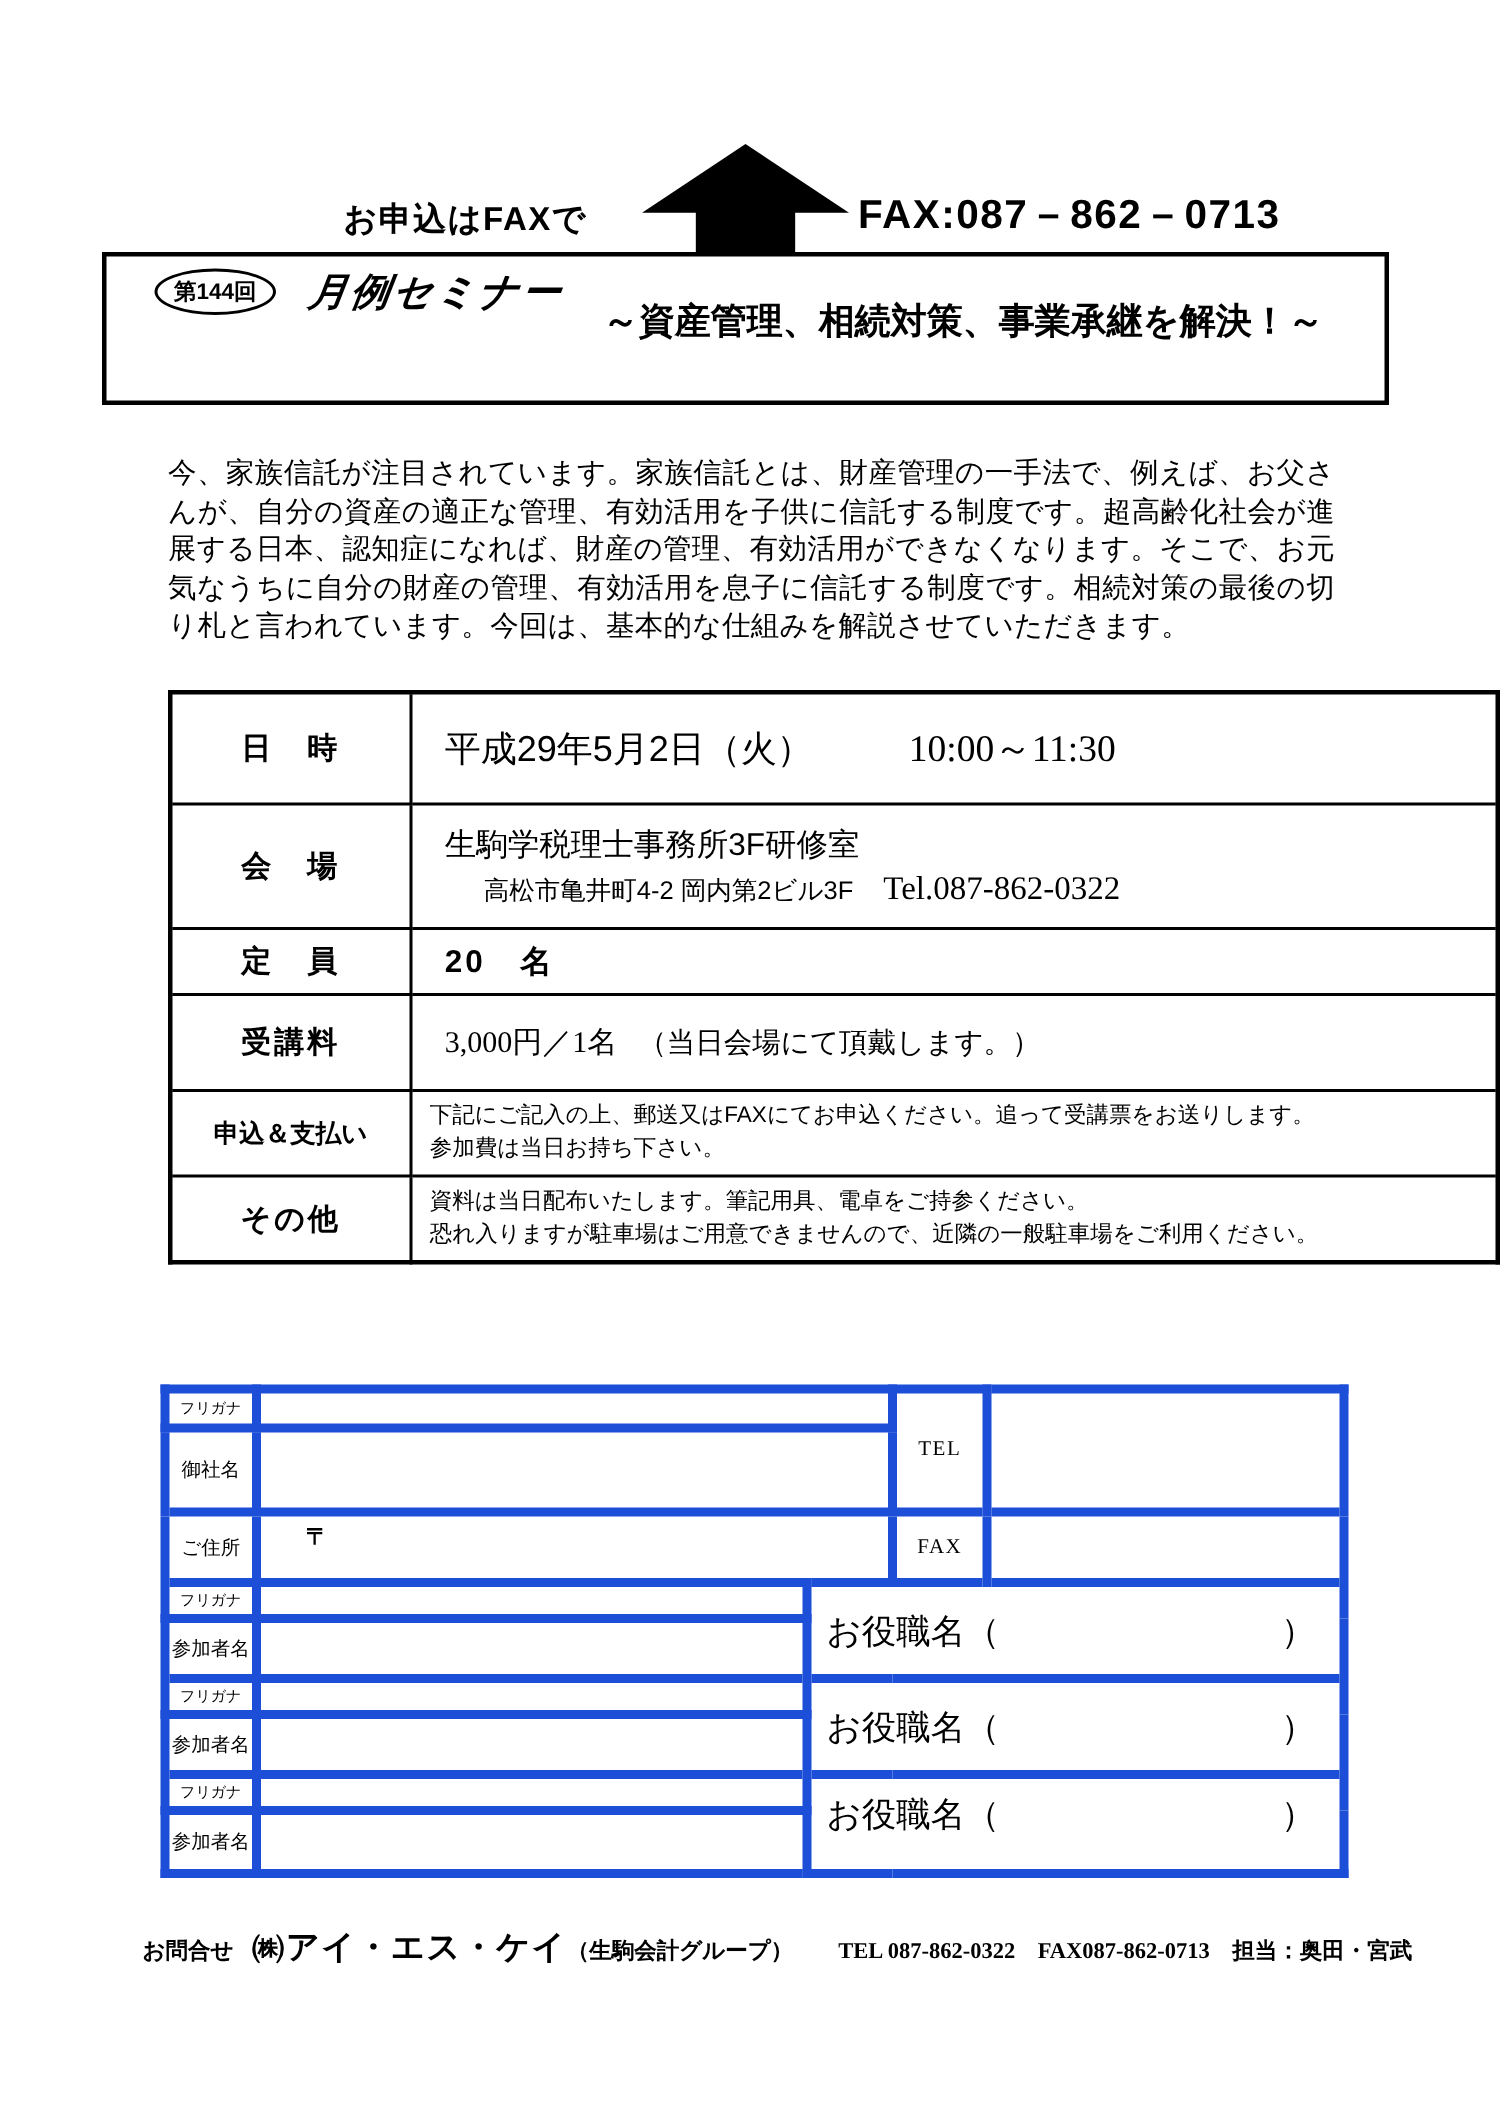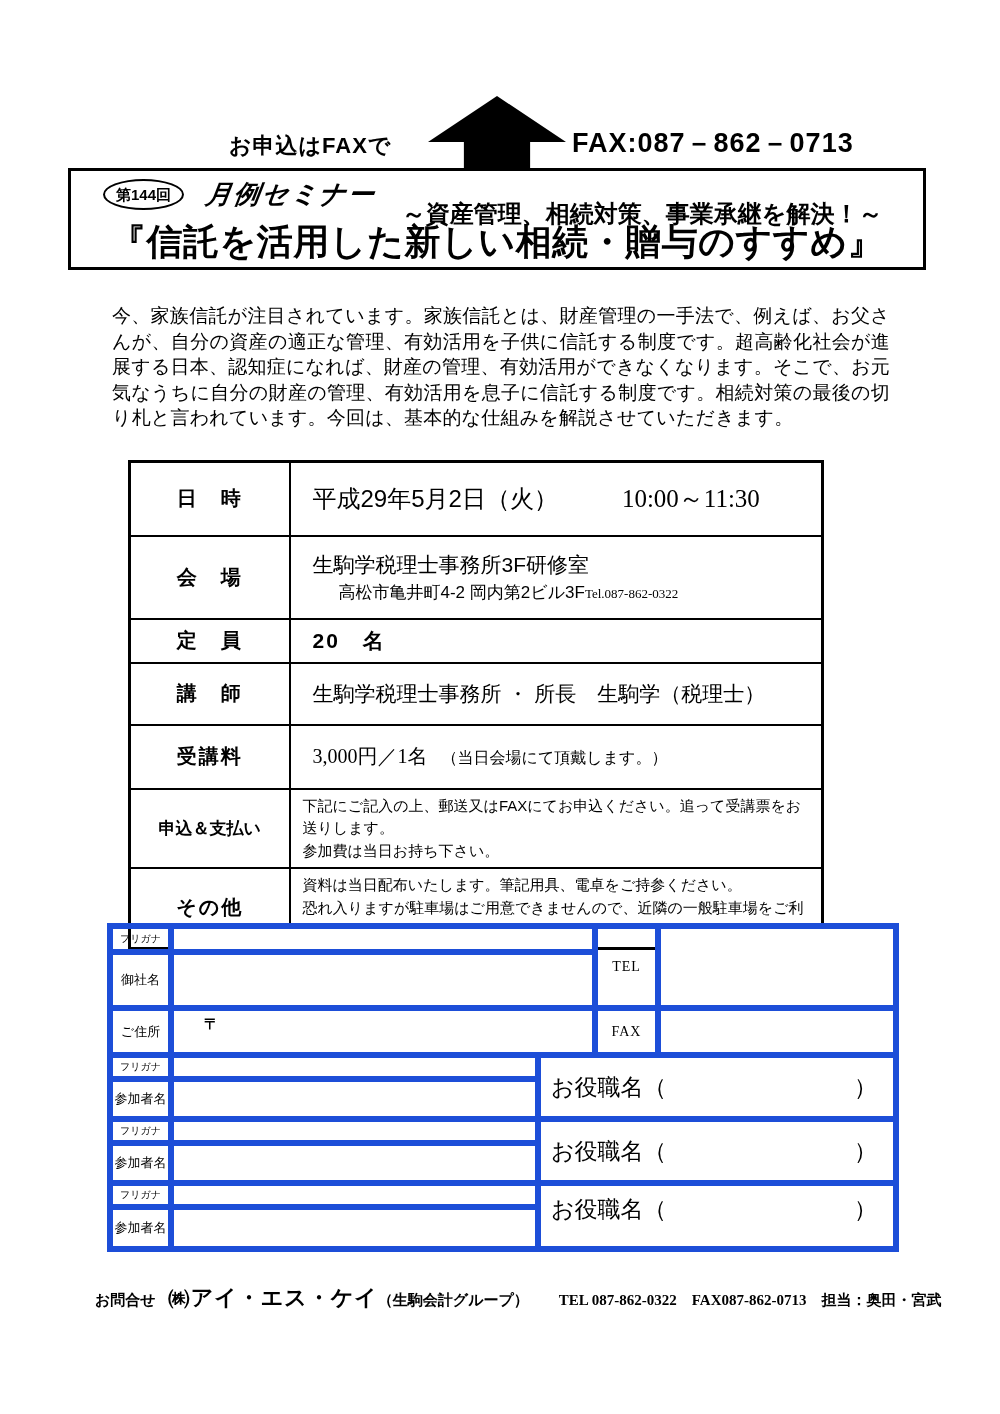--- a/index.html
+++ b/index.html
@@ -114,7 +114,6 @@
       <span class="series">月例セミナー</span>
       <span class="subtitle">～資産管理、相続対策、事業承継を解決！～</span>
     </div>
-    <div class="main-title">『信託を活用した新しい相続・贈与のすすめ』</div>
   </div>
 
   <p class="intro">今、家族信託が注目されています。家族信託とは、財産管理の一手法で、例えば、お父さんが、自分の資産の適正な管理、有効活用を子供に信託する制度です。超高齢化社会が進展する日本、認知症になれば、財産の管理、有効活用ができなくなります。そこで、お元気なうちに自分の財産の管理、有効活用を息子に信託する制度です。相続対策の最後の切り札と言われています。今回は、基本的な仕組みを解説させていただきます。</p>

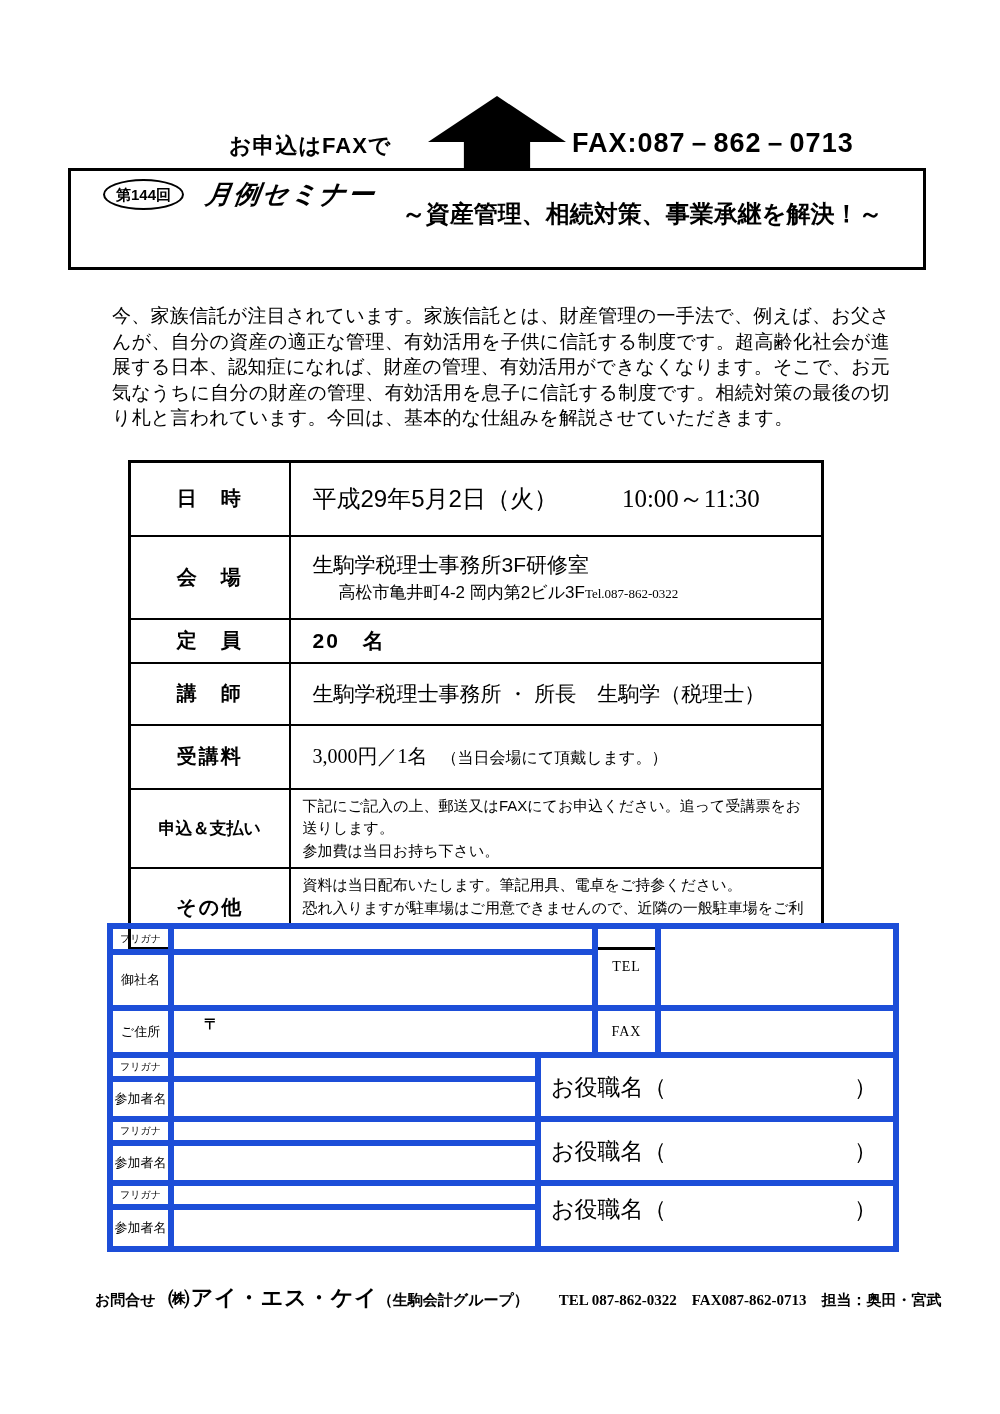--- a/index.html
+++ b/index.html
@@ -40,7 +40,7 @@
 
   
   .info-table {
-    position:absolute; left:128px; top:460px; width:696px;
+    position:absolute; left:112px; top:460px; width:888px;
     border-collapse:collapse; border:3px solid #000; table-layout:fixed;
   }
   .info-table td { border:2px solid #000; vertical-align:middle; padding:0; }

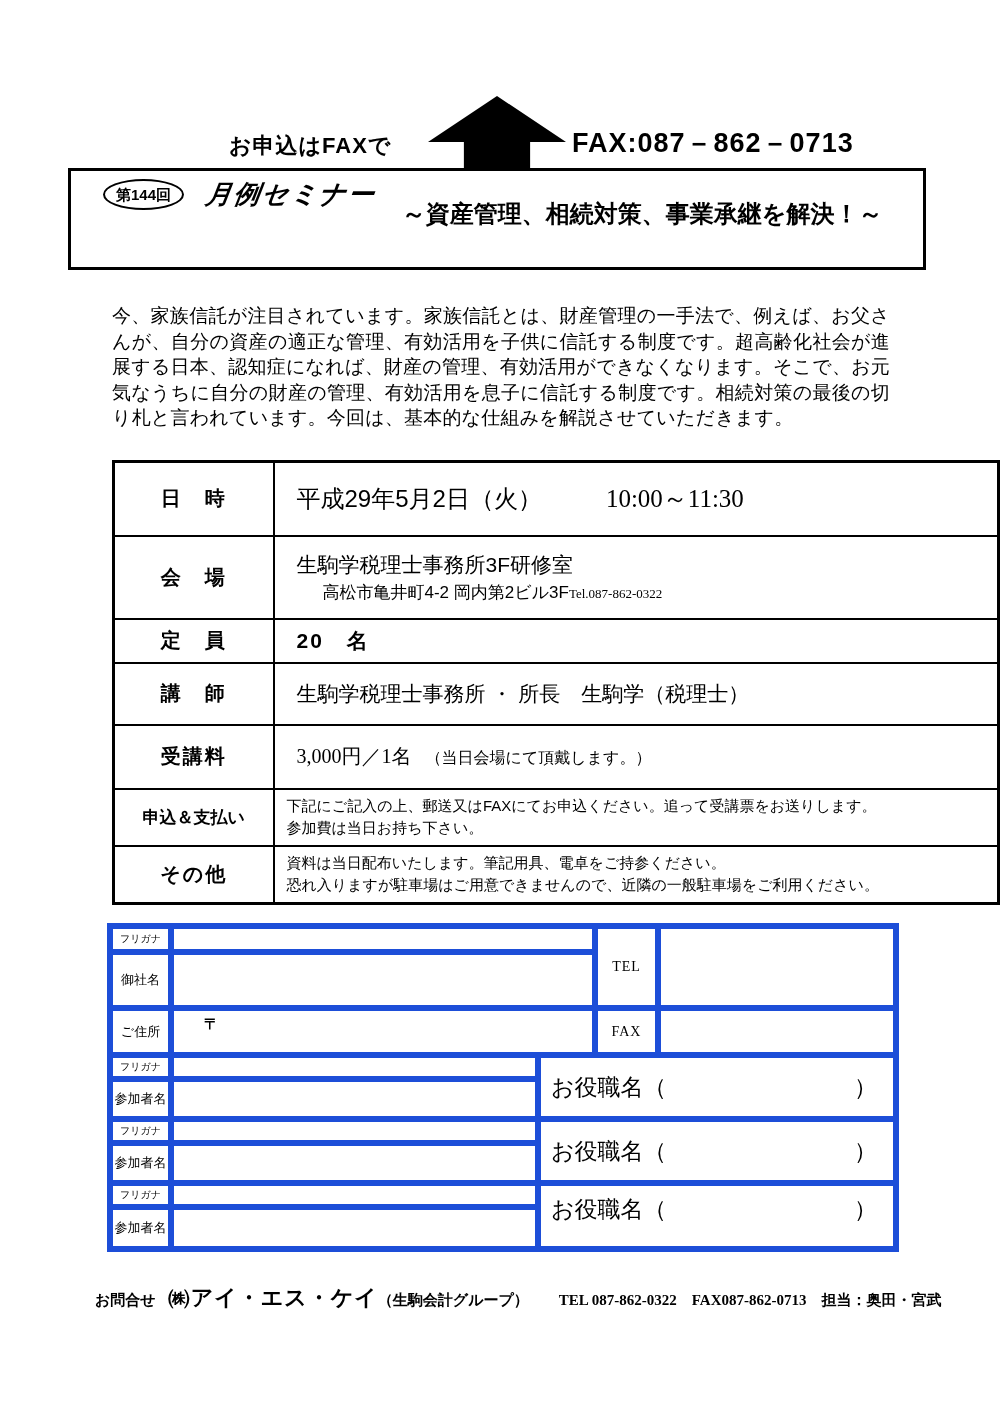--- a/index.html
+++ b/index.html
@@ -60,7 +60,7 @@
   .venue-name { font-size:21px; }
   .venue-addr { padding-left:26px; margin-top:2px; }
   .venue-street { font-size:17px; }
-  .venue-tel { font-family:"Liberation Serif","DejaVu Serif",serif; font-size:13px; }
+  .venue-tel { font-family:"Liberation Serif","DejaVu Serif",serif; font-size:22px; margin-left:20px; }
   .capacity-val { font-size:21px; letter-spacing:2px;font-weight:bold; }
   .lecturer-val { font-size:21px; }
   .fee-price { font-family:"Liberation Serif","DejaVu Serif",serif; font-size:20px; }

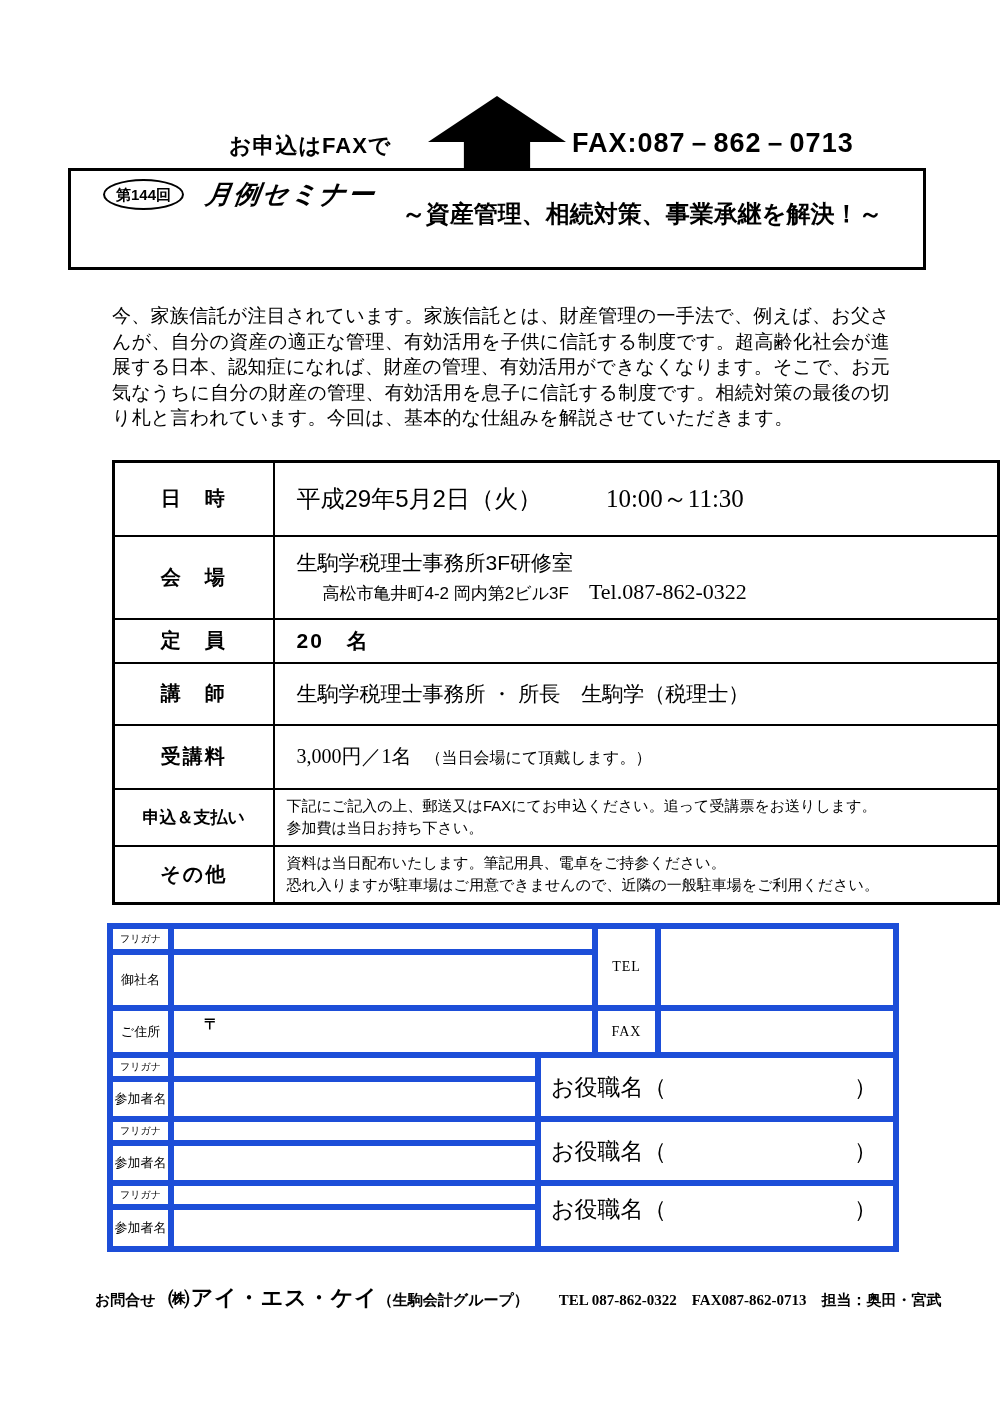--- a/index.html
+++ b/index.html
@@ -143,10 +143,6 @@
       <td class="lbl">定　員</td>
       <td class="val"><span class="capacity-val">20　名</span></td>
     </tr>
-    <tr class="r-lecturer">
-      <td class="lbl">講　師</td>
-      <td class="val"><span class="lecturer-val">生駒学税理士事務所 ・ 所長　生駒学（税理士）</span></td>
-    </tr>
     <tr class="r-fee">
       <td class="lbl">受講料</td>
       <td class="val">

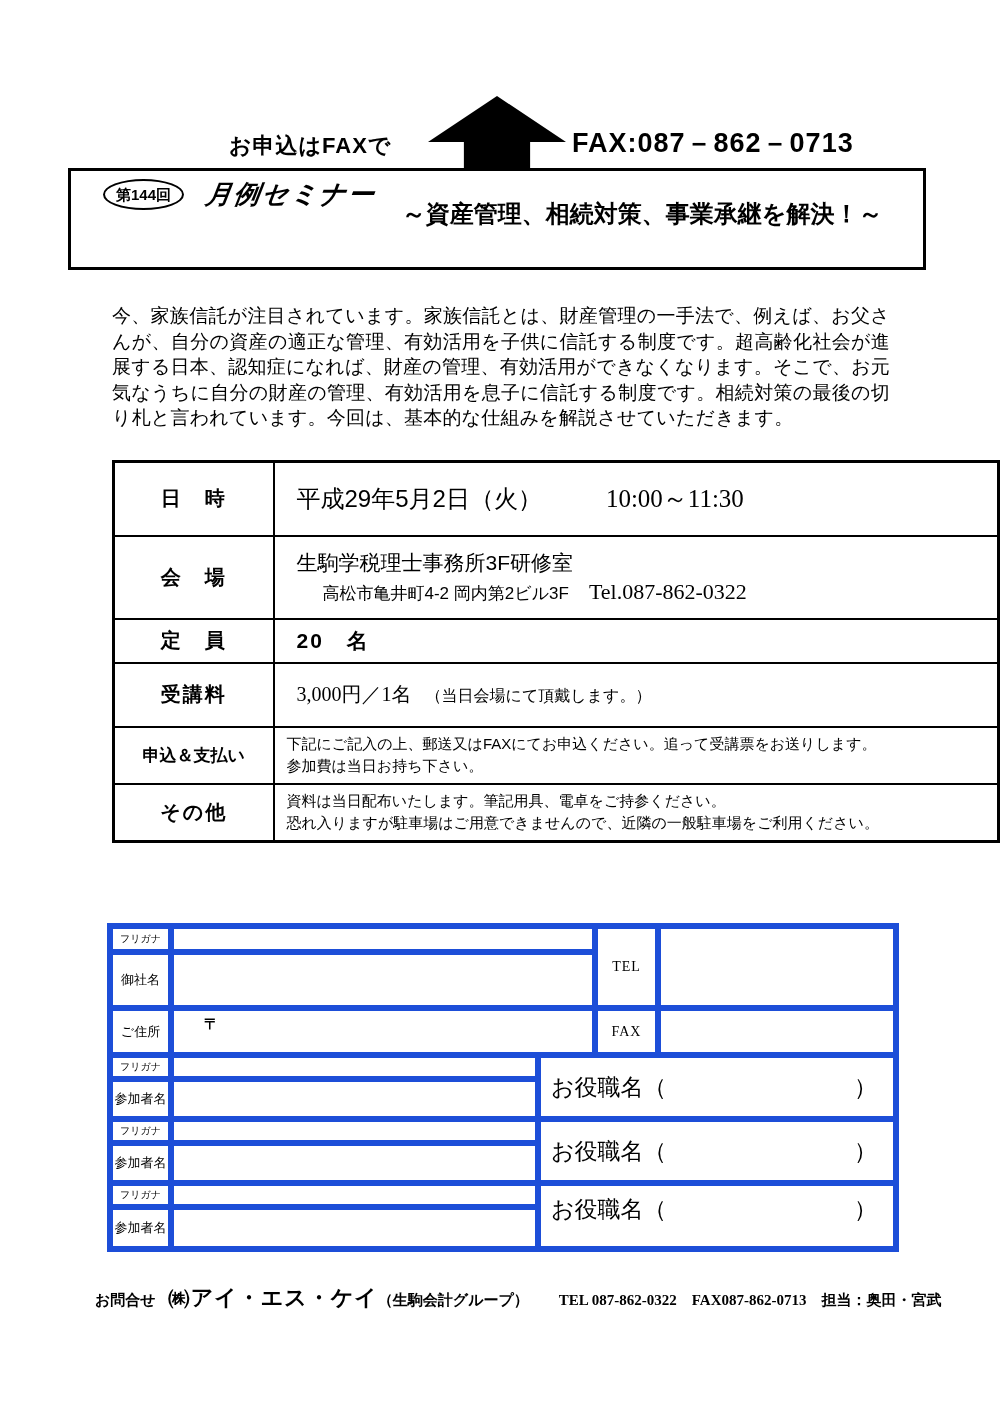--- a/index.html
+++ b/index.html
@@ -64,7 +64,7 @@
   .capacity-val { font-size:21px; letter-spacing:2px;font-weight:bold; }
   .lecturer-val { font-size:21px; }
   .fee-price { font-family:"Liberation Serif","DejaVu Serif",serif; font-size:20px; }
-  .fee-note { font-size:16px; margin-left:14px;text-align:right; }
+  .fee-note { font-size:19px; margin-left:14px;text-align:right; }
   .note-cell { font-size:15px; line-height:1.5; padding:5px 8px 5px 12px !important; vertical-align:middle; }
 
   

